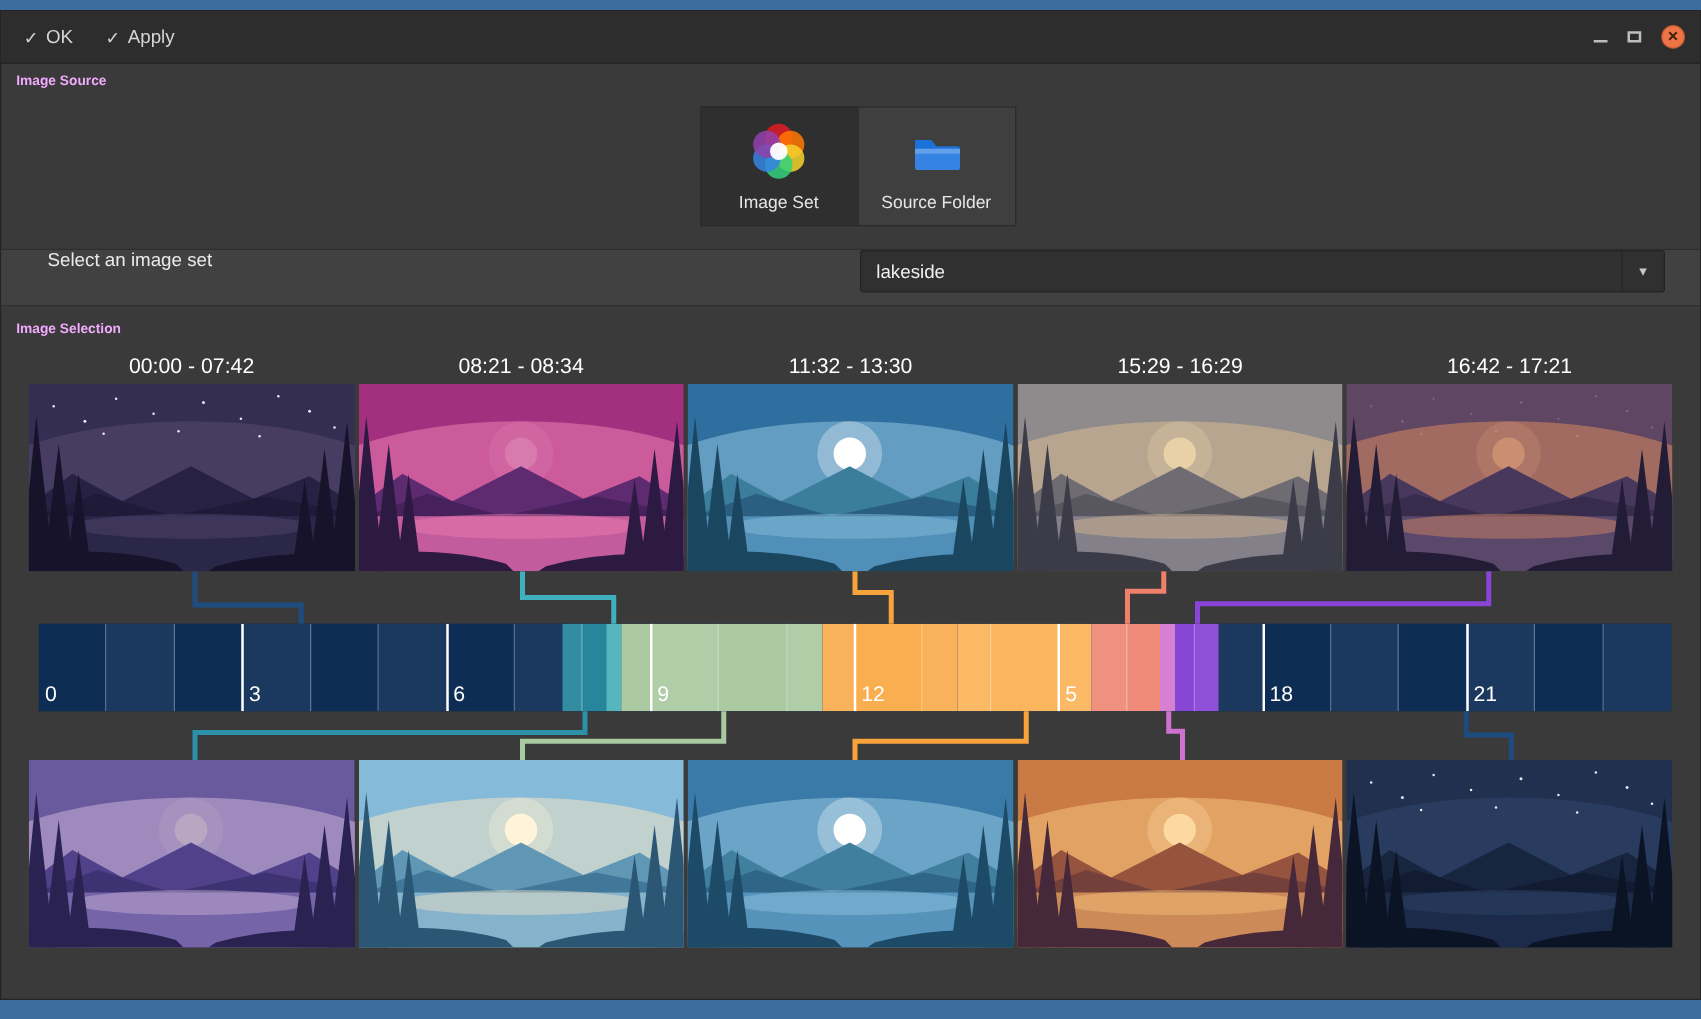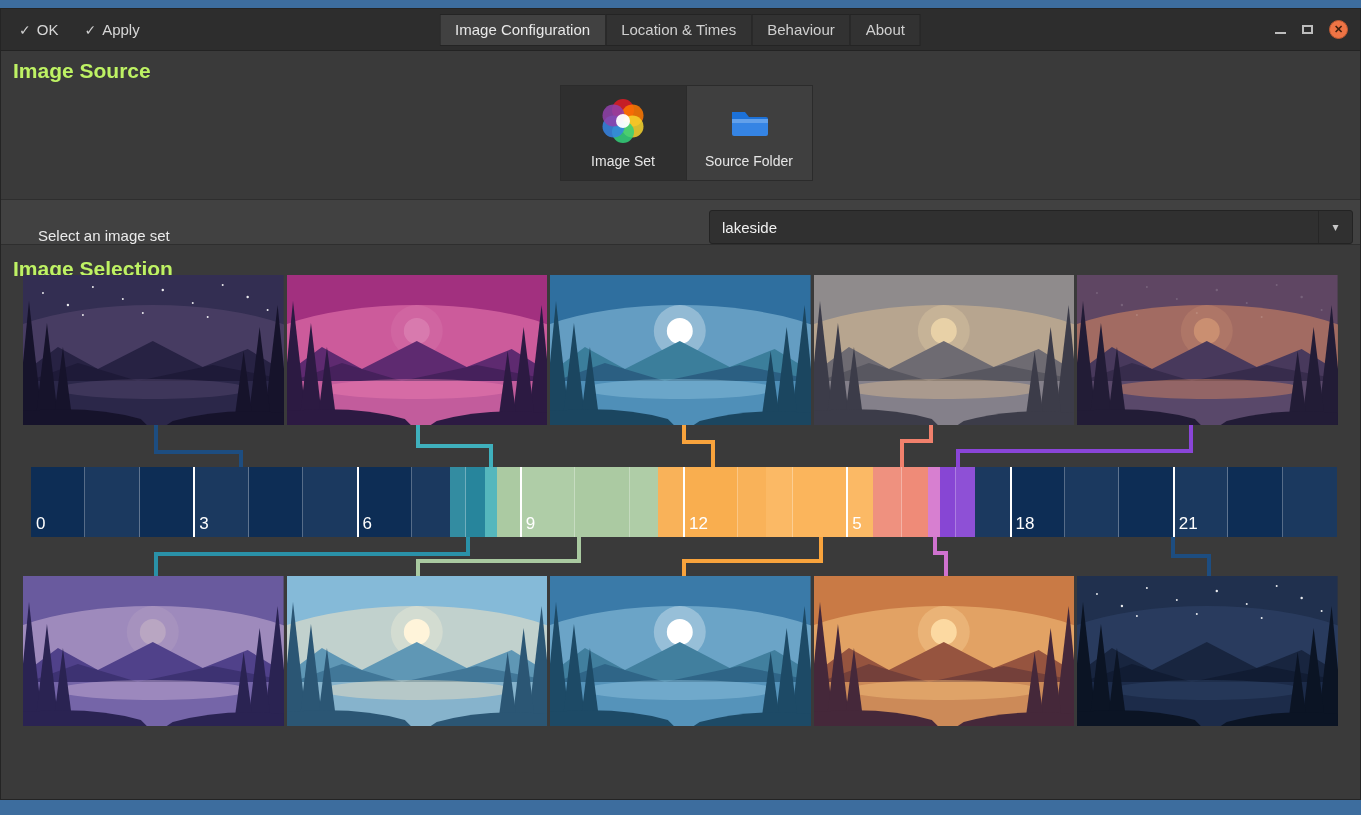--- a/index.html
+++ b/index.html
@@ -80,12 +80,6 @@
         <span class="tb-check">✓</span>
         <span>Apply</span>
       </div>
-    </div>
-    <div class="tabs">
-      <div class="tab active">Image Configuration</div>
-      <div class="tab">Location &amp; Times</div>
-      <div class="tab">Behaviour</div>
-      <div class="tab">About</div>
     </div>
     <div class="win-controls">
       <div>

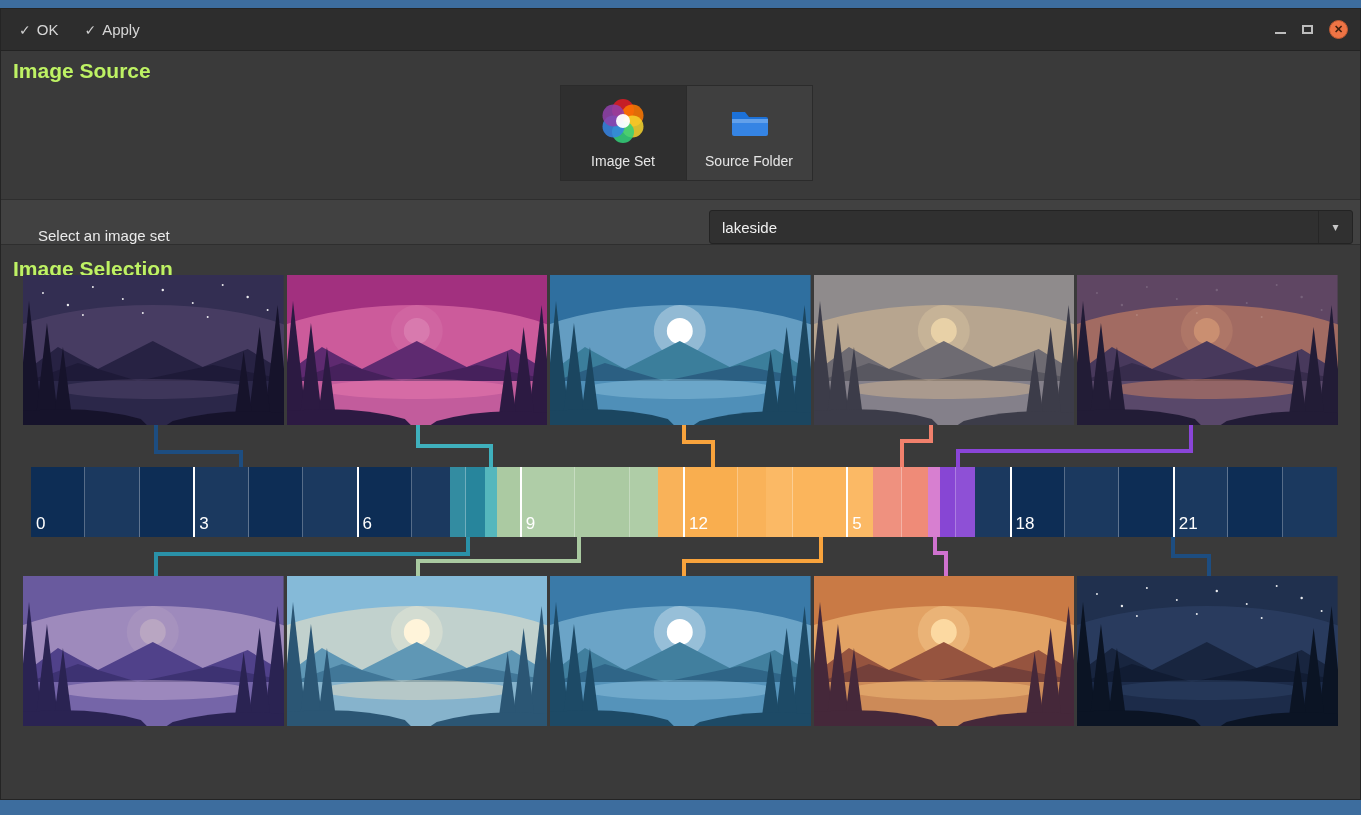--- a/index.html
+++ b/index.html
@@ -28,7 +28,7 @@
     display:flex; align-items:center; justify-content:center; }
 
   
-  .section-title { color:#bef264; font-weight:bold; font-size:21px; margin:8px 0 0 12px; height:18px; }
+  .section-title { color:#f0abfc; font-weight:bold; font-size:11px; margin:8px 0 0 12px; height:18px; }
 
   .source-group { display:flex; justify-content:center; margin-top:8px;margin-left:12px; }
   .source-btn { width:127px; height:96px; background:#3f3f3f; border:1px solid #2b2b2b;

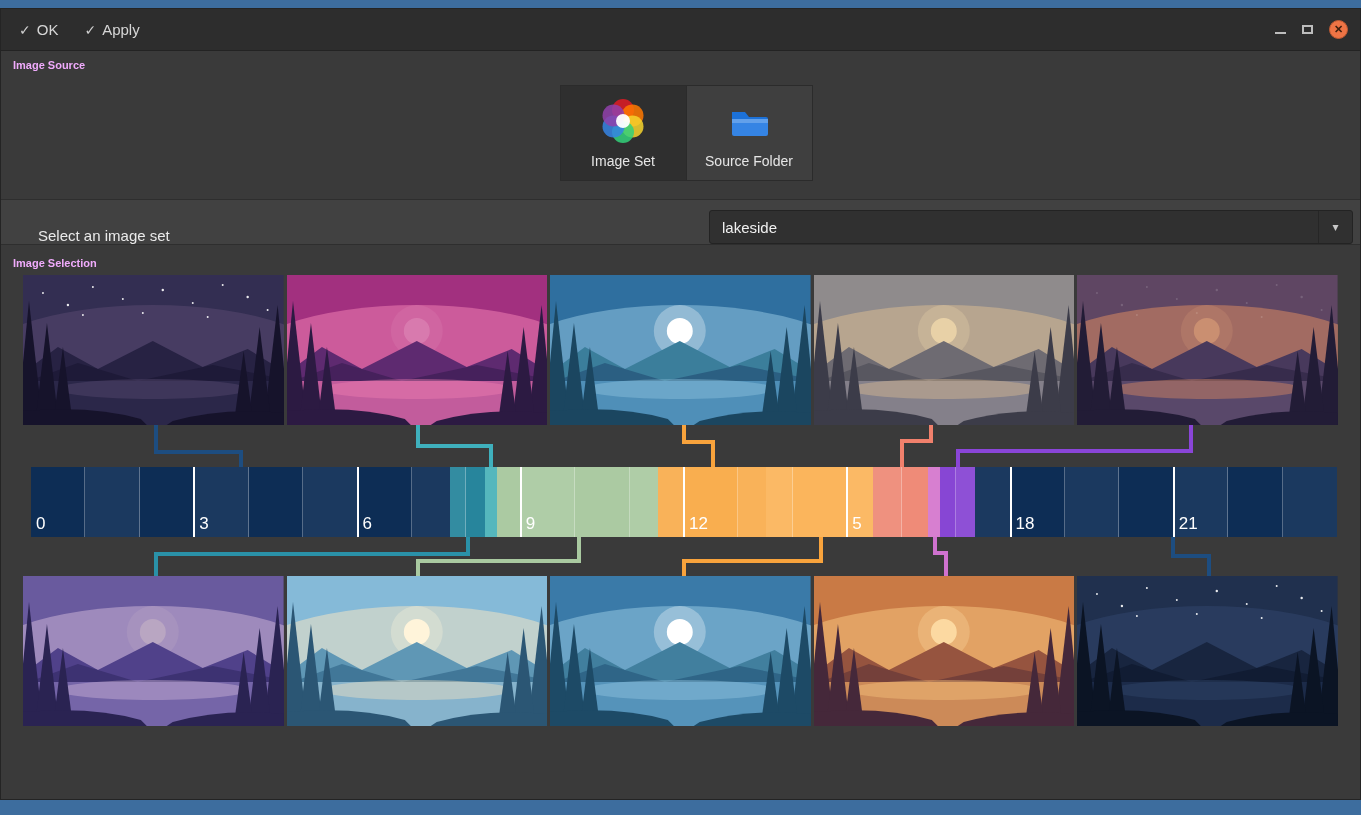--- a/index.html
+++ b/index.html
@@ -38,7 +38,7 @@
 
   .select-row { margin-top:18px; height:46px; background:#414141;
     border-top:1px solid #2e2e2e; border-bottom:1px solid #2e2e2e;
-    display:flex; align-items:flex-end; padding:0 7px 0 37px; color:#eaeaea; font-size:15px; }
+    display:flex; align-items:flex-start; padding:0 28px 0 37px; color:#eaeaea; font-size:15px; }
   .combo { margin-left:auto; width:644px; height:34px; background:#303030;
     border:1px solid #232323; border-radius:3px; display:flex; align-items:center;
     padding:0 0 0 12px; color:#f0f0f0; font-size:15px; }

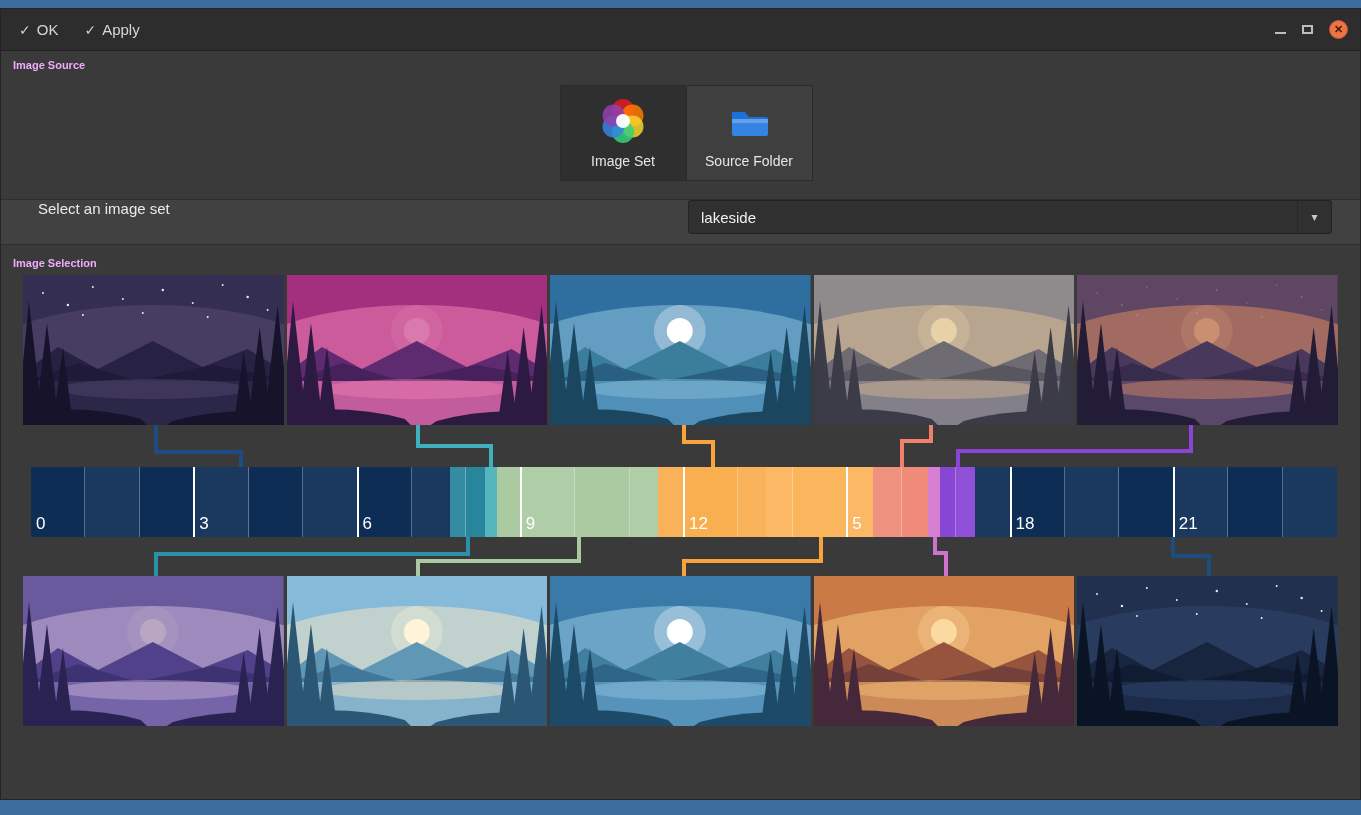--- a/index.html
+++ b/index.html
@@ -129,6 +129,13 @@
 
   <div class="section-title" style="margin-top:12px;margin-left:12px;">Image Selection</div>
 
+  <div class="labels-row" id="labels-top">
+      <div>00:00 - 07:42</div>
+      <div>08:21 - 08:34</div>
+      <div>11:32 - 13:30</div>
+      <div>15:29 - 16:29</div>
+      <div>16:42 - 17:21</div>
+    </div>
   <div class="tiles-row" id="tiles-top">
       <div class="tile" style="--sky: #332e52; --glow: #57496f; --sun: #ffffff; --sunop: 0; --far: #272243; --near: #1e1a38; --lake: #2b2749; --trees: #16132b; --stars: 0.9;">
     <svg viewBox="0 0 261 150" preserveAspectRatio="none">

